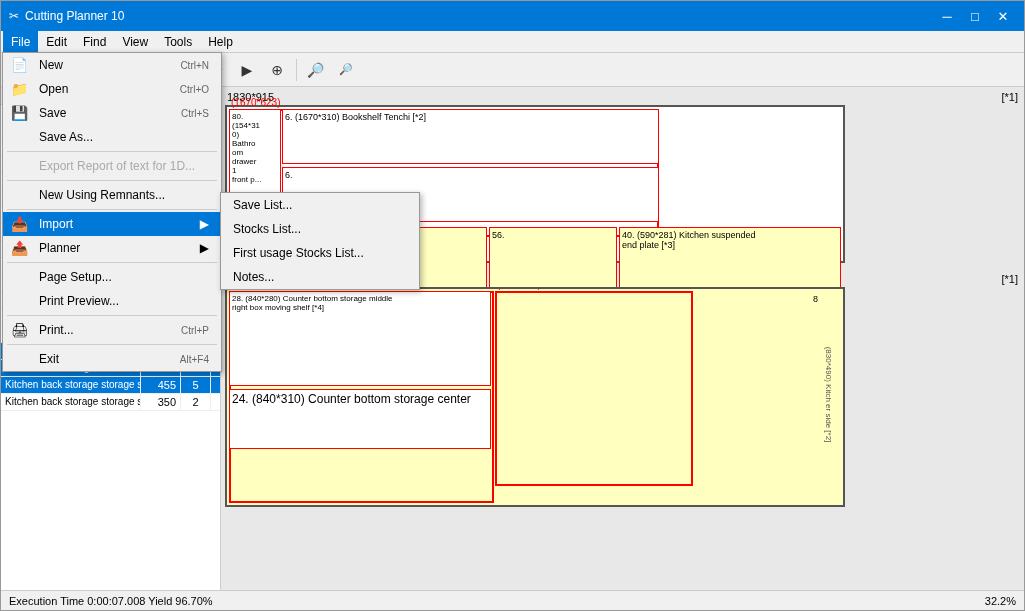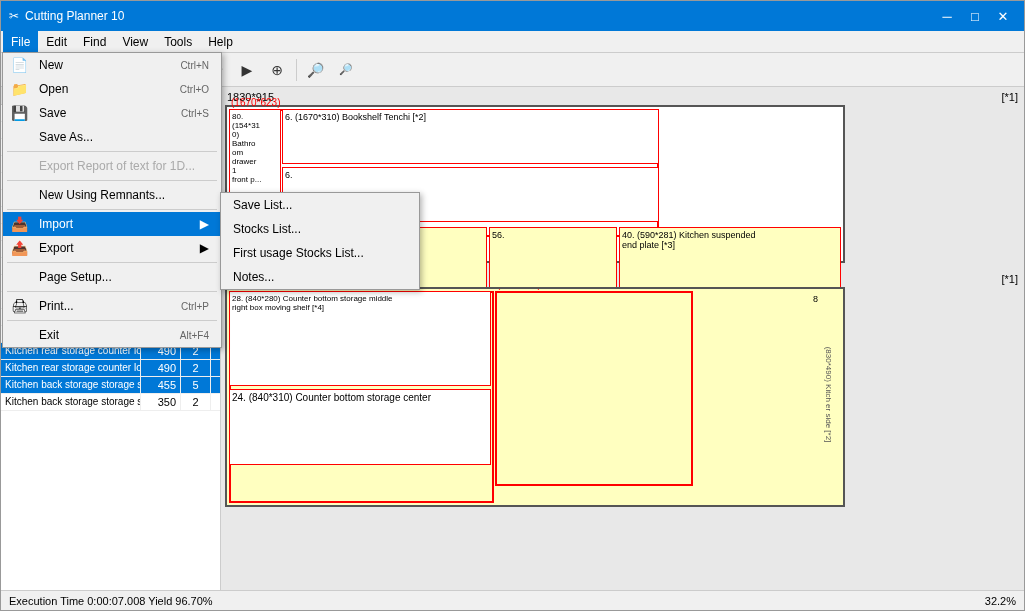--- a/index.html
+++ b/index.html
@@ -483,7 +483,7 @@
     </div>
     <div class="file-menu-item">
       <span class="icon">📤</span>
-      <span>Export</span>
+      <span>Planner</span>
       <span style="margin-left:auto;">▶</span>
     </div>
     <div class="file-menu-sep"></div>

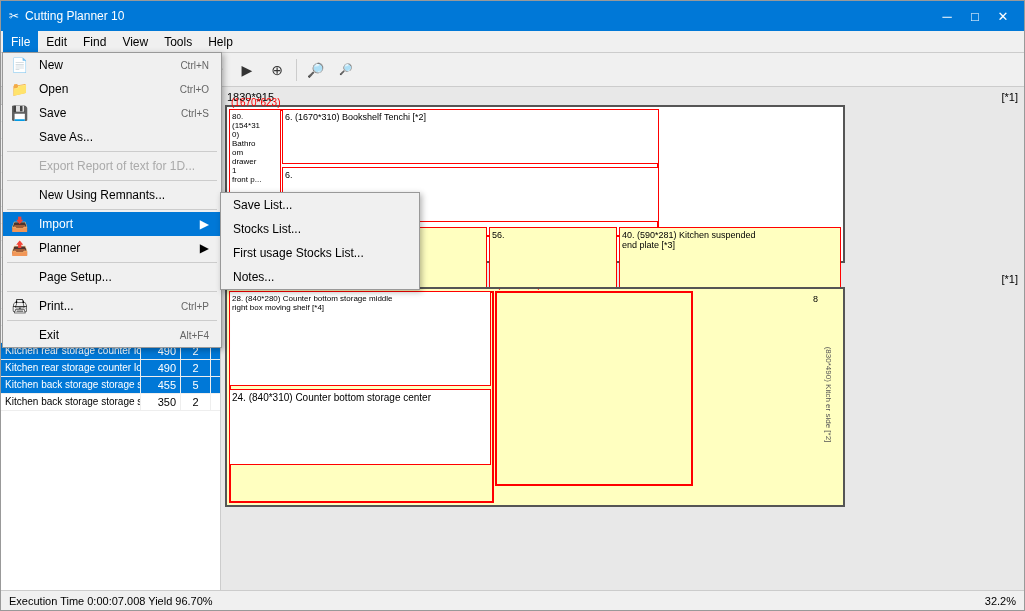--- a/index.html
+++ b/index.html
@@ -490,6 +490,9 @@
     <div class="file-menu-item">
       <span>Page Setup...</span>
     </div>
+    <div class="file-menu-item">
+      <span>Print Preview...</span>
+    </div>
     <div class="file-menu-sep"></div>
     <div class="file-menu-item">
       <span class="icon">🖨</span>

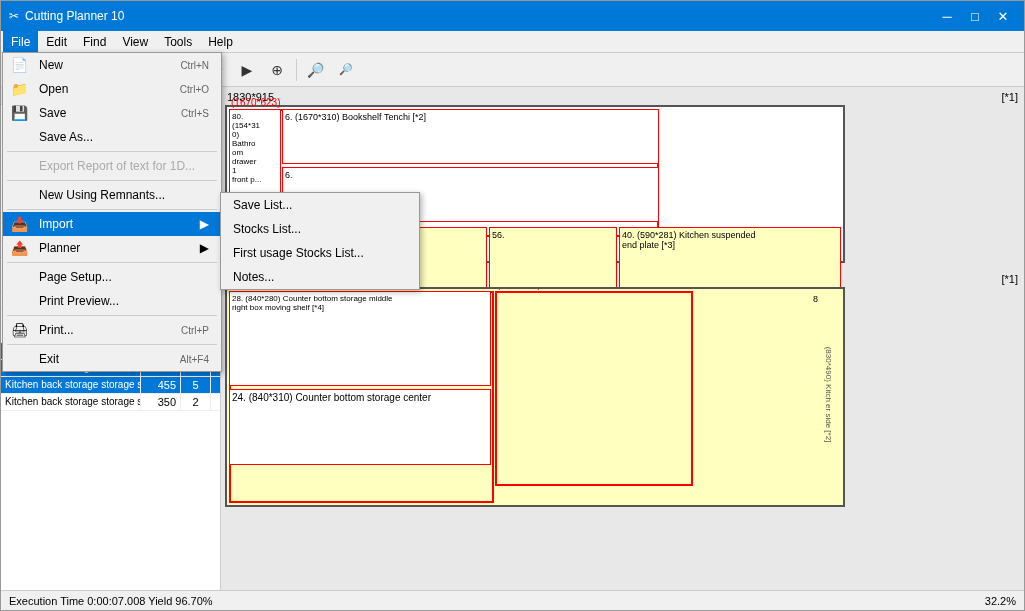--- a/index.html
+++ b/index.html
@@ -429,7 +429,7 @@
             <span>28. (840*280) Counter bottom storage middle<br>right box moving shelf [*4]</span>
           </div>
 
-          <div style="position:absolute; top:100px; left:2px; width:262px; height:76px; border:1px solid red; background:white; font-size:10px; padding:2px; overflow:hidden;">
+          <div style="position:absolute; top:100px; left:2px; width:262px; height:60px; border:1px solid red; background:white; font-size:12px; padding:2px; overflow:hidden;">
             <span>24. (840*310) Counter bottom storage center</span>
           </div>
 

